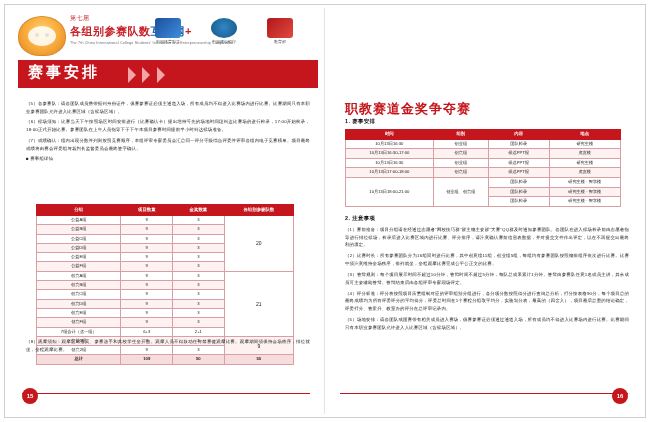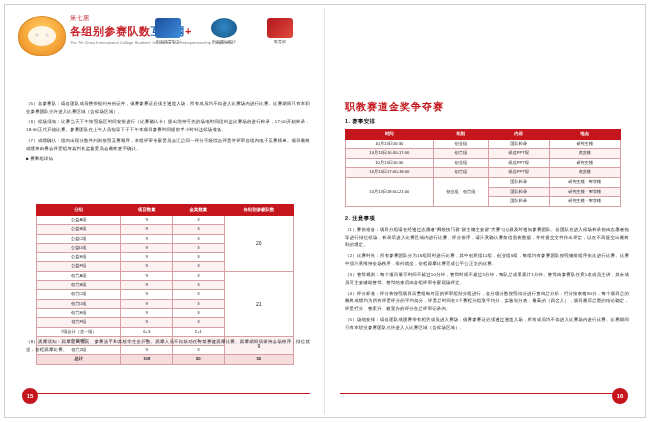--- a/index.html
+++ b/index.html
@@ -159,6 +159,17 @@
         </div>
       </div>
 
+      <div class="title-wrap">
+        <div class="title-bar">
+          <div class="t">赛事安排</div>
+          <div class="arrows">
+            <span class="arrow"></span>
+            <span class="arrow"></span>
+            <span class="arrow"></span>
+          </div>
+        </div>
+        <div class="title-under"></div>
+      </div>
 
       <div class="lbody">
         <div class="p">（5）各参赛队：请各团队成员携带报到身份证件，俱赛参赛证必须主通道入场，所有成员均不得进入比赛场内进行比赛。比赛期间只有本职业参赛团队允许进入比赛区域（含候场区域）。</div>

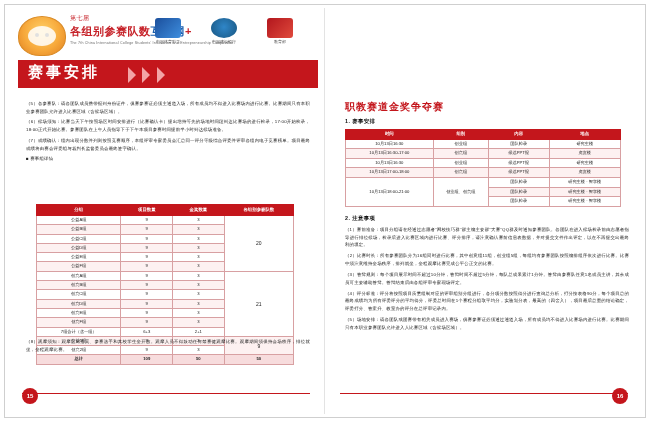--- a/index.html
+++ b/index.html
@@ -95,7 +95,7 @@
   .tbl-note{position:absolute;left:18px;top:330px;width:284px;}
 
   
-  .r-sec-title{position:absolute;left:18px;top:92px;font-size:10px;font-weight:bold;color:#c4161c;letter-spacing:1px;text-align:center;}
+  .r-sec-title{position:absolute;left:18px;top:92px;font-size:13px;font-weight:bold;color:#c4161c;letter-spacing:1px;text-align:center;}
   .r-h2{font-size:5.4px;font-weight:bold;color:#111;letter-spacing:.4px;}
   .rbody{position:absolute;left:18px;top:110px;width:284px;}
 

